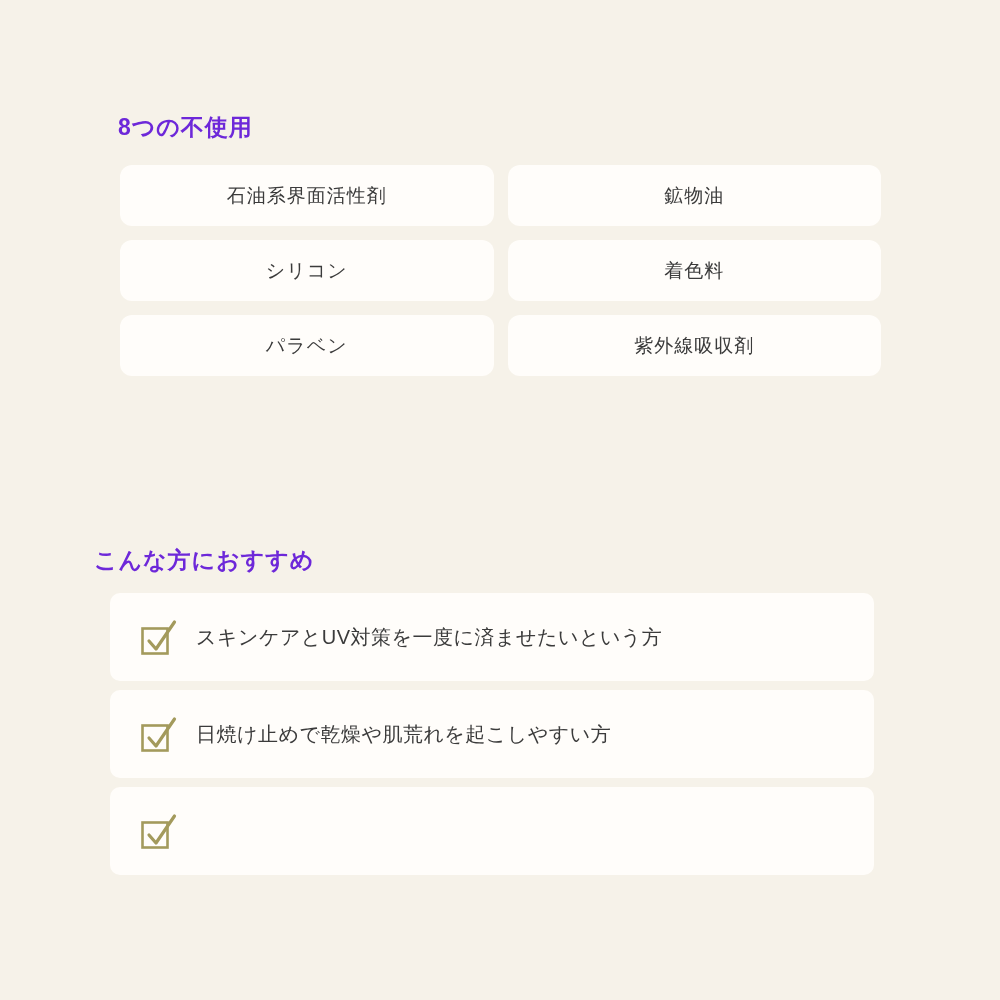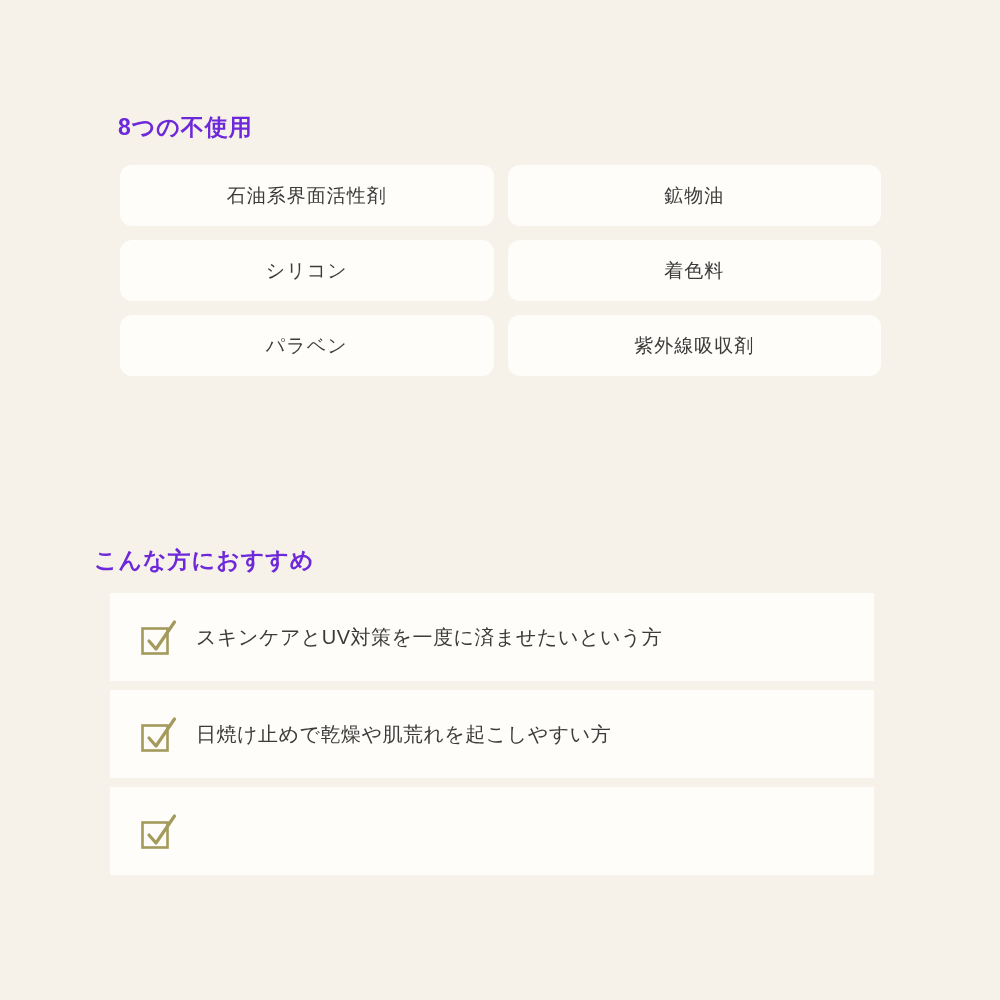--- a/index.html
+++ b/index.html
@@ -60,7 +60,7 @@
   .recommend-row {
     height: 88px;
     background: #fffdfa;
-    border-radius: 0;
+    border-radius: 10px;
     margin-bottom: 9px;
     display: flex;
     align-items: center;

